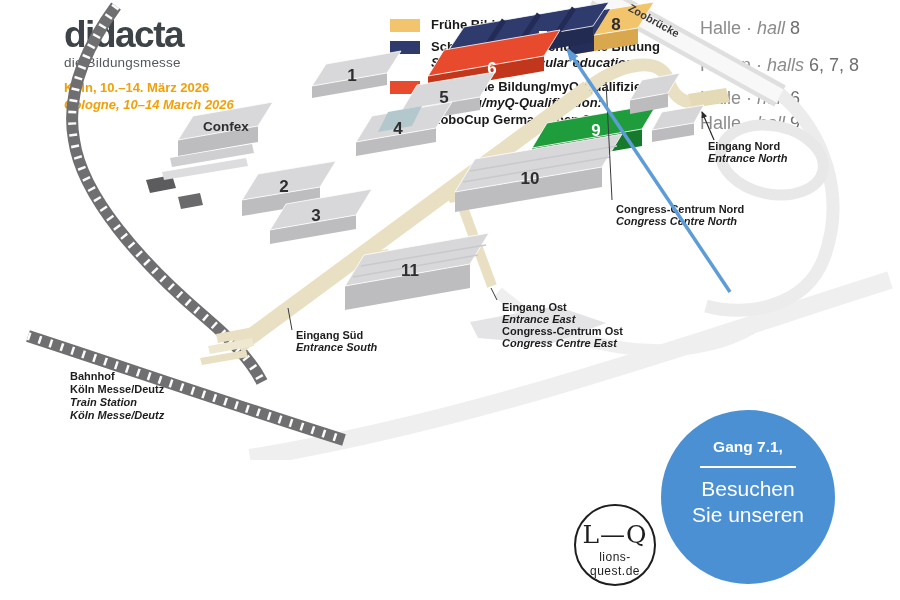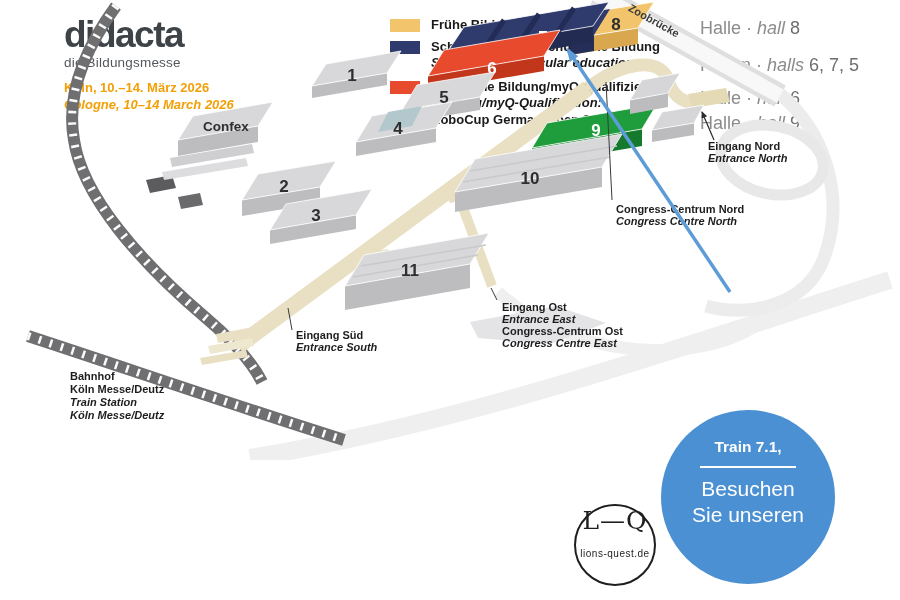--- a/index.html
+++ b/index.html
@@ -78,7 +78,7 @@
     </div>
   </div>
   <div class="lhall" style="top:55px">
-    <span>Hallen · </span><i>halls</i><span class="num"> 6, 7, 5</span>
+    <span>Hallen · </span><i>halls</i><span class="num"> 6, 7, 8</span>
   </div>
 
   <div class="legend-row" style="top:79px">

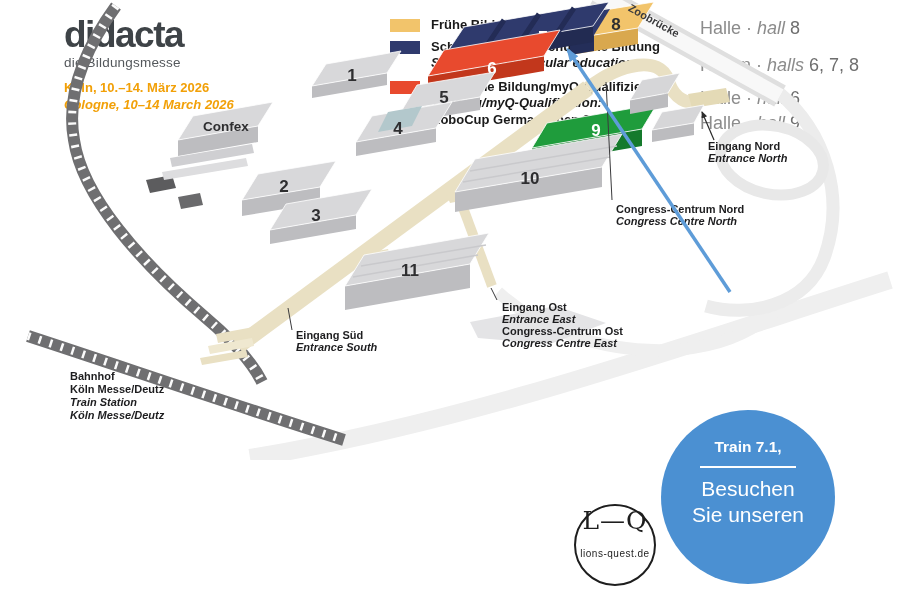--- a/index.html
+++ b/index.html
@@ -269,7 +269,7 @@
   </svg>
 
   <div class="badge">
-    <div class="loc">Train 7.1,</div>
+    <div class="loc">Gang 7.1,</div>
     <div class="rule"></div>
     <div class="cta">Besuchen</div>
     <div class="cta">Sie unseren</div>

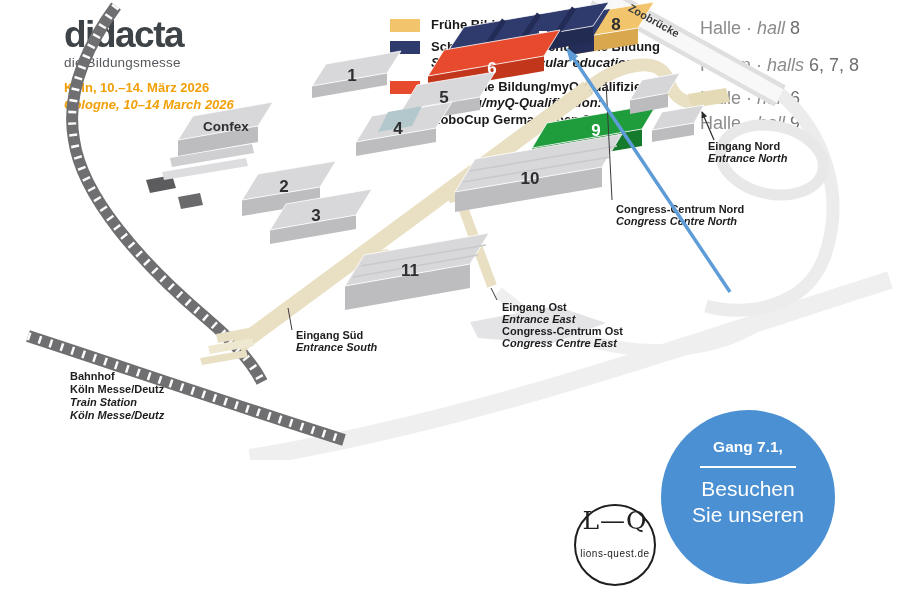--- a/index.html
+++ b/index.html
@@ -45,7 +45,7 @@
   
   .lq{position:absolute;left:574px;top:504px;width:82px;height:82px;border-radius:50%;
     background:#fff;border:2.5px solid #1E1E1E;text-align:center}
-  .lq-mono{font-family:"DejaVu Serif",serif;font-size:25px;color:#1E1E1E;margin-top:0;letter-spacing:1px}
+  .lq-mono{font-family:"DejaVu Serif",serif;font-size:25px;color:#1E1E1E;margin-top:14px;letter-spacing:1px}
   .lq-url{font-size:10px;color:#1E1E1E;letter-spacing:.5px;margin-top:13px}
 </style>
 </head>

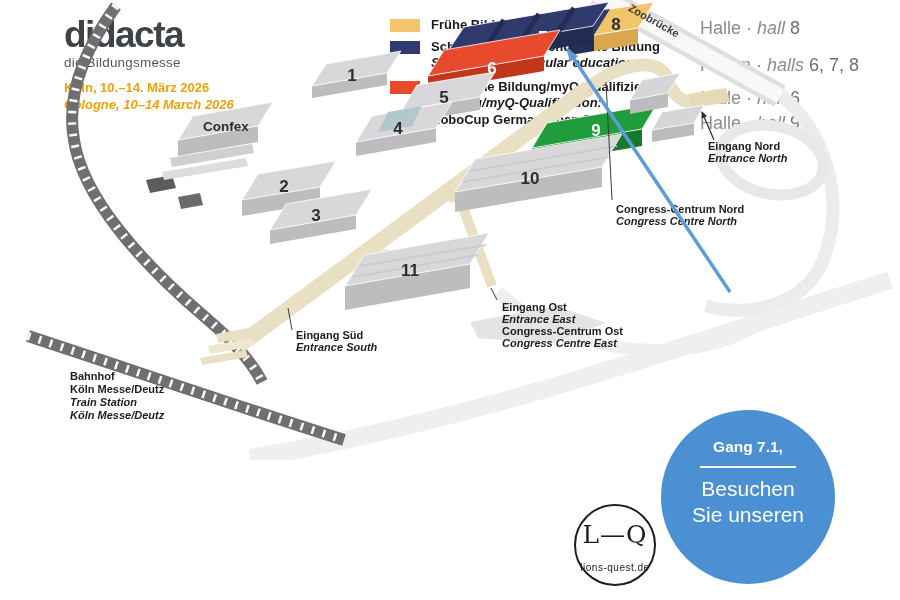--- a/index.html
+++ b/index.html
@@ -46,7 +46,7 @@
   .lq{position:absolute;left:574px;top:504px;width:82px;height:82px;border-radius:50%;
     background:#fff;border:2.5px solid #1E1E1E;text-align:center}
   .lq-mono{font-family:"DejaVu Serif",serif;font-size:25px;color:#1E1E1E;margin-top:14px;letter-spacing:1px}
-  .lq-url{font-size:10px;color:#1E1E1E;letter-spacing:.5px;margin-top:13px}
+  .lq-url{font-size:12px;color:#1E1E1E;letter-spacing:.5px;margin-top:1px}
 </style>
 </head>
 <body>

